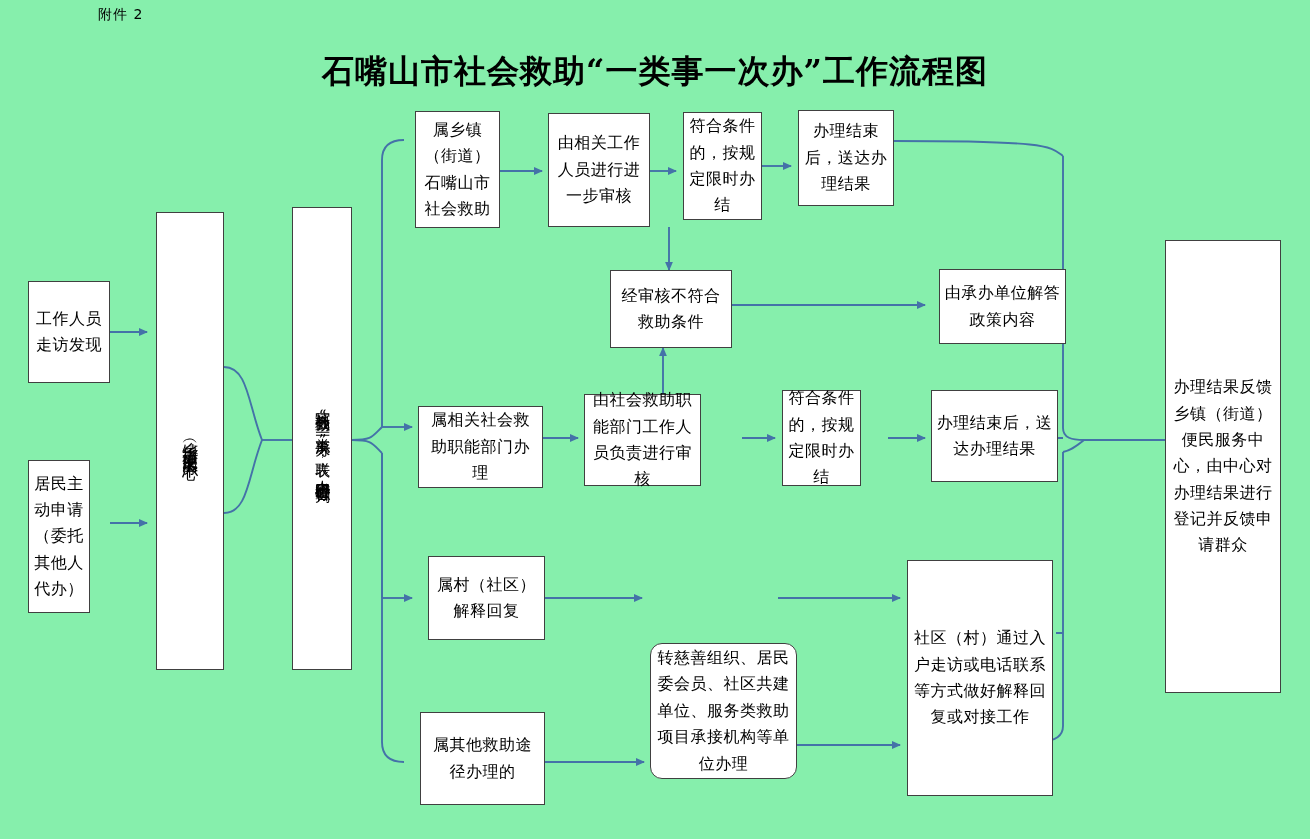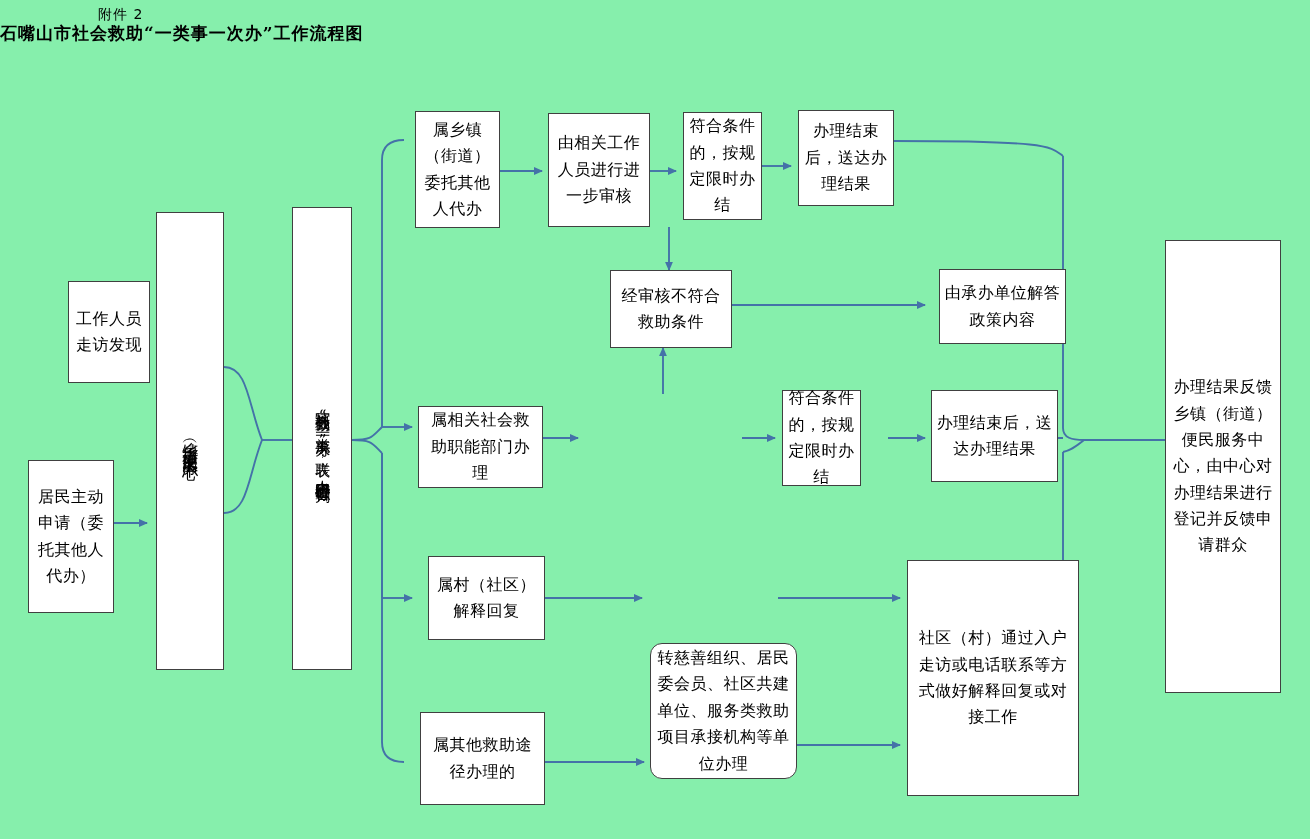--- a/index.html
+++ b/index.html
@@ -29,12 +29,12 @@
   }
   .title{
     position:absolute;
-    left:0; top:22px;
+    left:0; top:50px;
     width:1310px;
-    text-align:left;
+    text-align:center;
     font-family:"DejaVu Serif","Liberation Serif",serif;
     font-weight:bold;
-    font-size:17px;
+    font-size:32px;
     letter-spacing:1px;
   }
   .node{

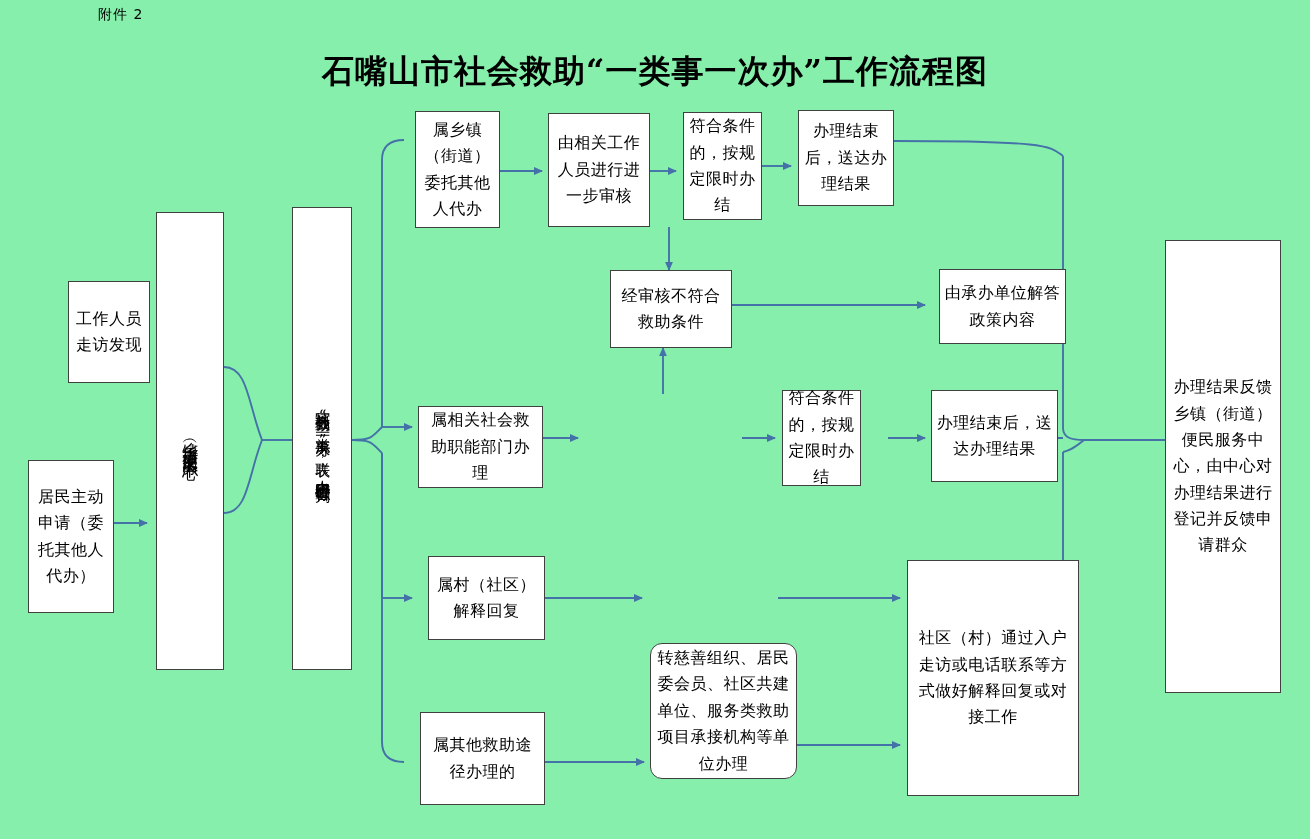--- a/index.html
+++ b/index.html
@@ -148,7 +148,7 @@
   </div>
 
   <div class="node" style="left:415px; top:111px; width:85px; height:117px;">
-    <span>属乡镇（街道）委托其他人代办</span>
+    <span>属乡镇（街道）石嘴山市社会救助</span>
   </div>
 
   <div class="node" style="left:548px; top:113px; width:102px; height:114px;">

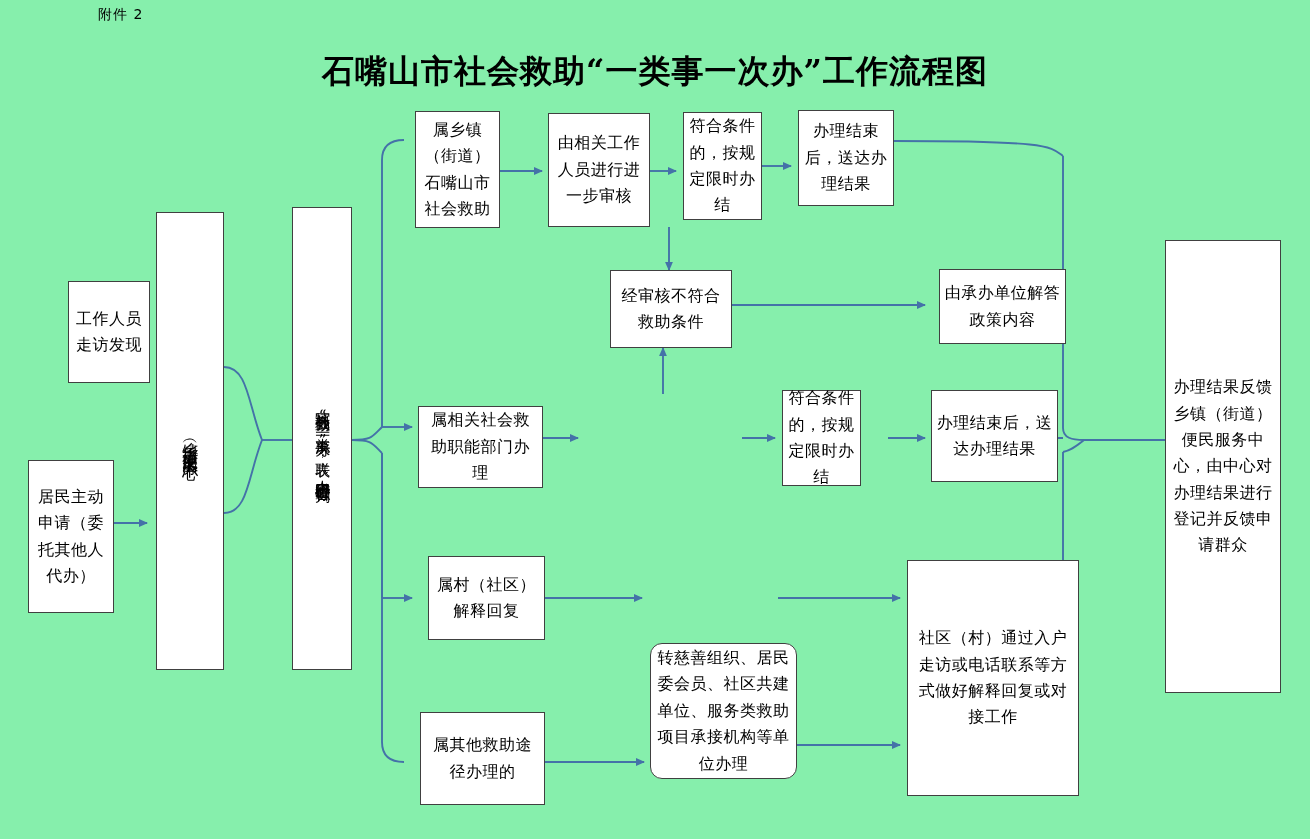--- a/index.html
+++ b/index.html
@@ -131,7 +131,7 @@
     </g>
   </svg>
 
-  <div class="node" style="left:28px; top:281px; width:82px; height:102px;margin-left:40px;">
+  <div class="node" style="left:28px; top:281px; width:82px; height:102px;">
     <span>工作人员走访发现</span>
   </div>
 

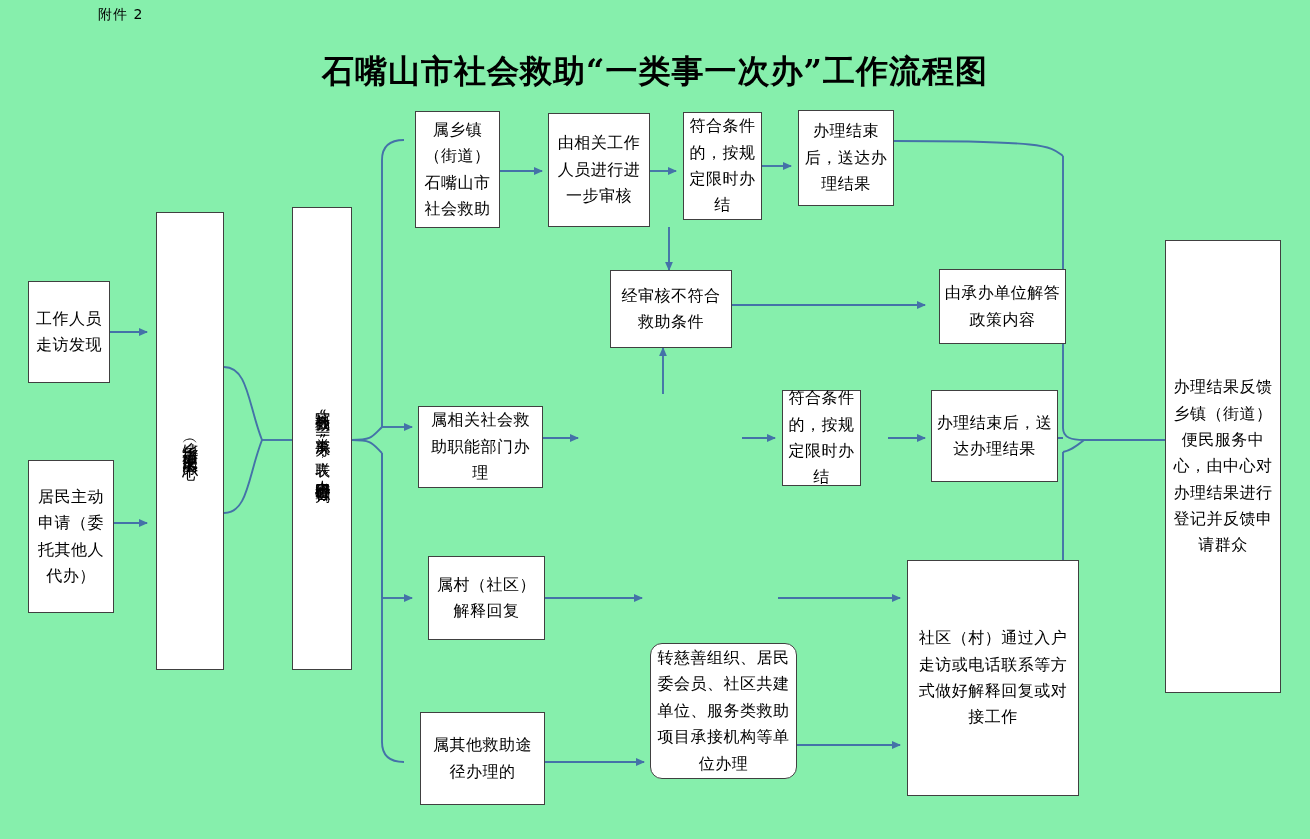--- a/index.html
+++ b/index.html
@@ -175,6 +175,9 @@
     <span>属相关社会救助职能部门办理</span>
   </div>
 
+  <div class="node" style="left:584px; top:394px; width:117px; height:92px;">
+    <span>由社会救助职能部门工作人员负责进行审核</span>
+  </div>
 
   <div class="node" style="left:782px; top:390px; width:79px; height:96px;">
     <span>符合条件的，按规定限时办结</span>

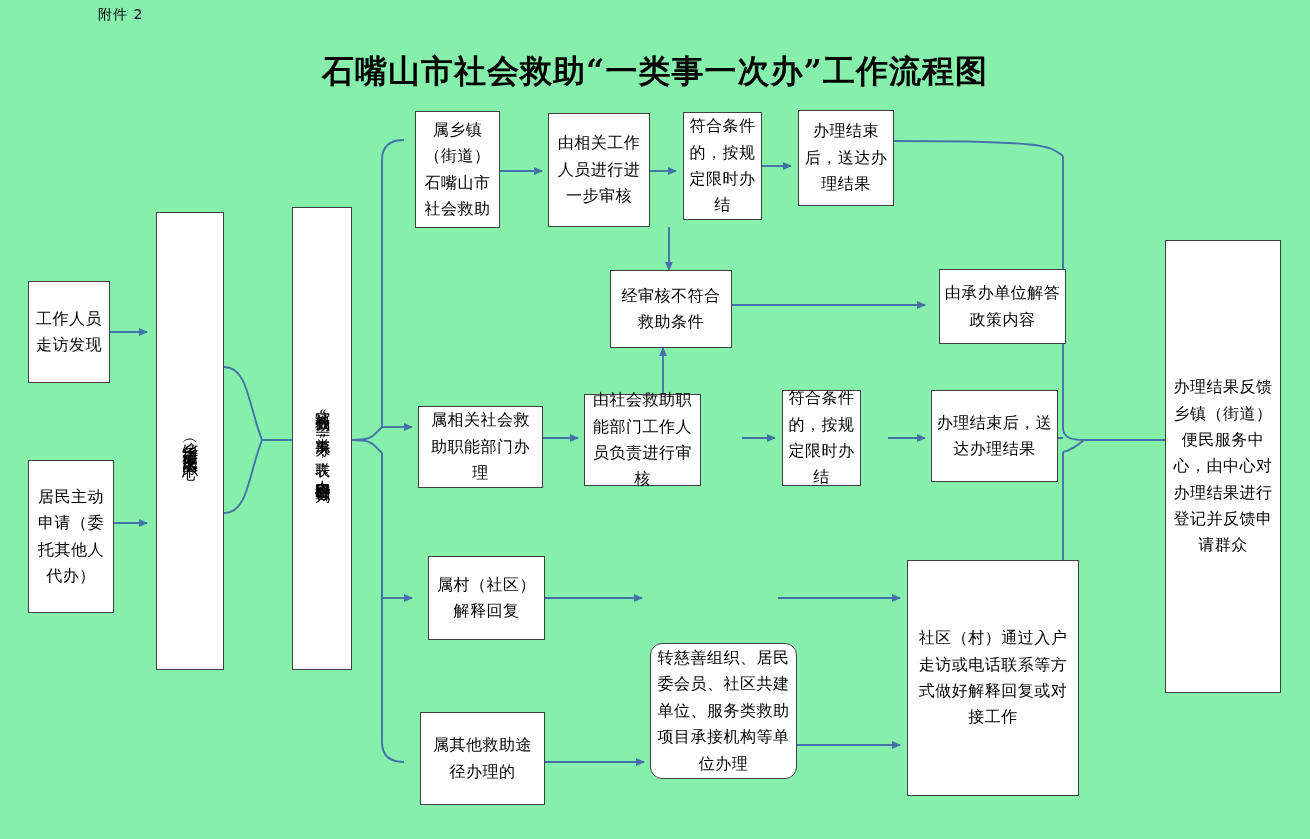--- a/index.html
+++ b/index.html
@@ -135,7 +135,7 @@
     <span>工作人员走访发现</span>
   </div>
 
-  <div class="node" style="left:28px; top:460px; width:86px; height:153px;">
+  <div class="node" style="left:28px; top:460px; width:62px; height:153px;">
     <span>居民主动申请（委托其他人代办）</span>
   </div>
 

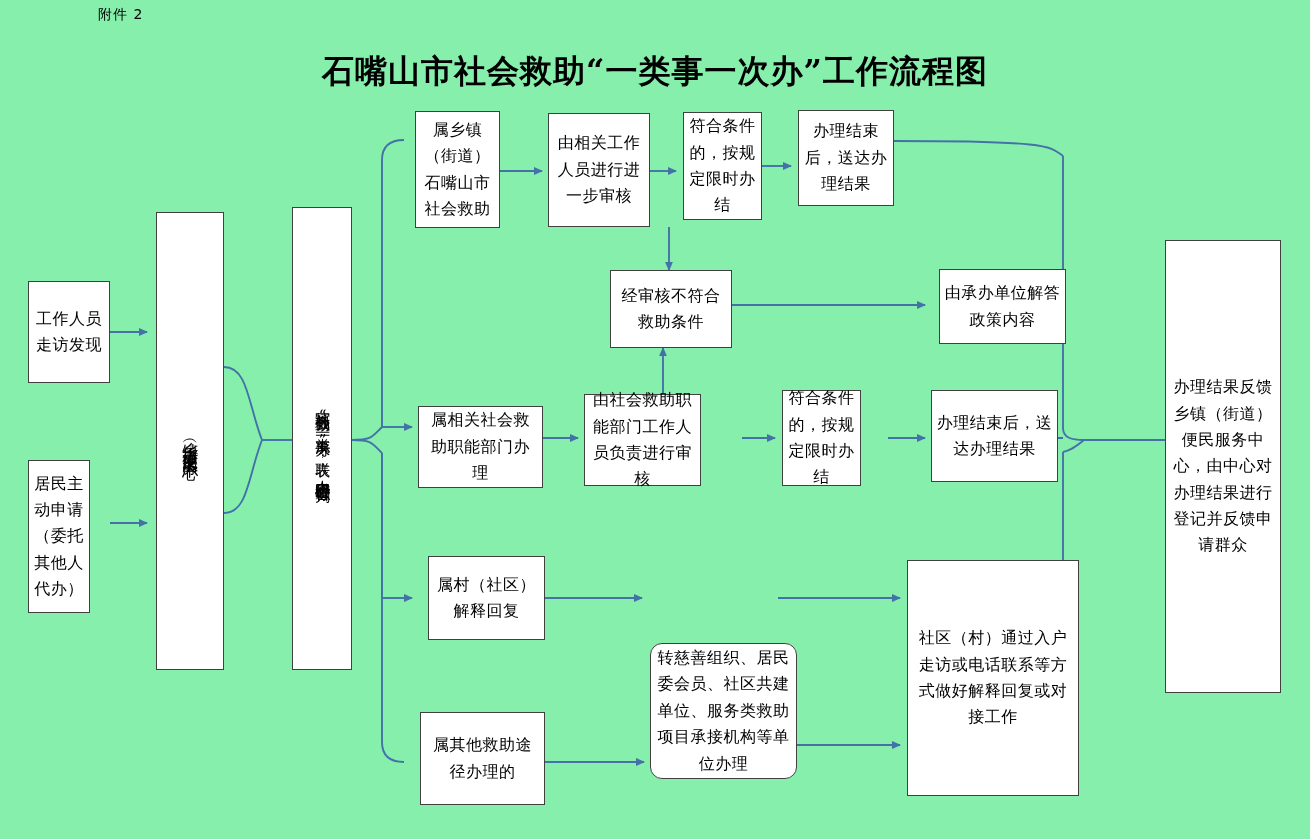--- a/index.html
+++ b/index.html
@@ -192,7 +192,7 @@
   </div>
 
 
-  <div class="node" style="left:907px; top:560px; width:172px; height:236px;">
+  <div class="node" style="left:907px; top:560px; width:146px; height:236px;">
     <span>社区（村）通过入户走访或电话联系等方式做好解释回复或对接工作</span>
   </div>
 

